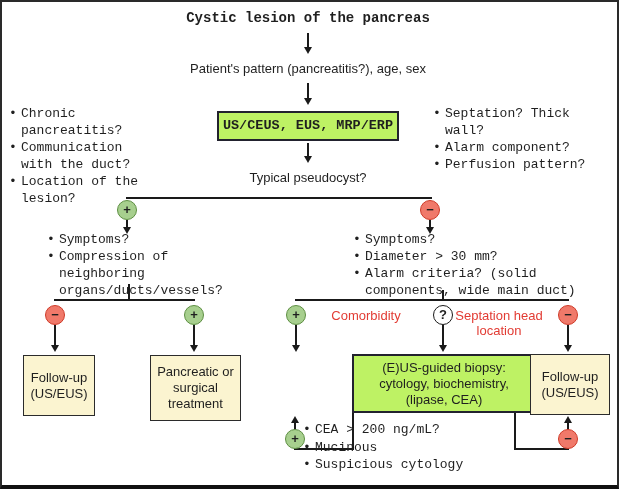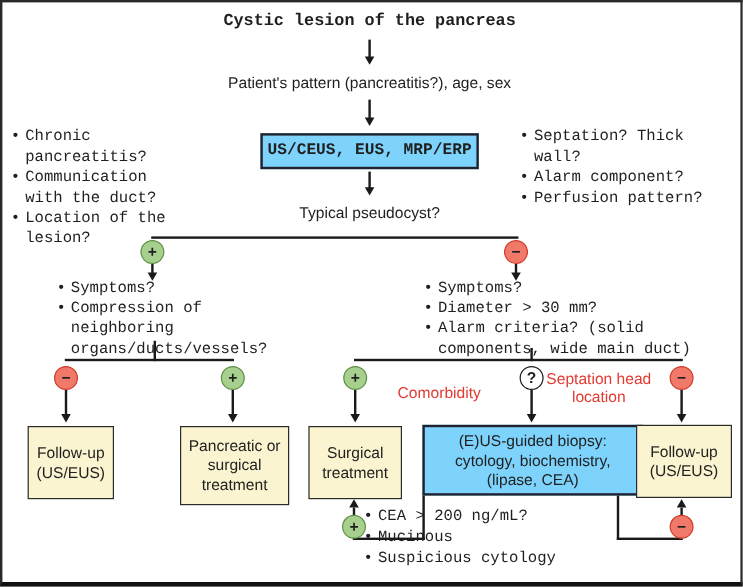--- a/index.html
+++ b/index.html
@@ -19,7 +19,7 @@
   .box{position:absolute;box-sizing:border-box;display:flex;align-items:center;justify-content:center;
        text-align:center;font-size:13px;line-height:16px;padding:2px 3px;z-index:2;}
   .box-yellow{background:#fbf4d0;border:1.6px solid #2b2b2b;}
-  .box-lav{background:#7dd3fc;border:2px solid #22222e;}
+  .box-lav{background:#bef264;border:2px solid #22222e;}
   .note-list{position:absolute;margin:0;padding:0;list-style:none;font-size:13px;line-height:17px;font-family:Liberation Mono, monospace;}
   .note-list li{position:relative;padding-left:13px;}
   .note-list li::before{content:"\2022";position:absolute;left:1px;}

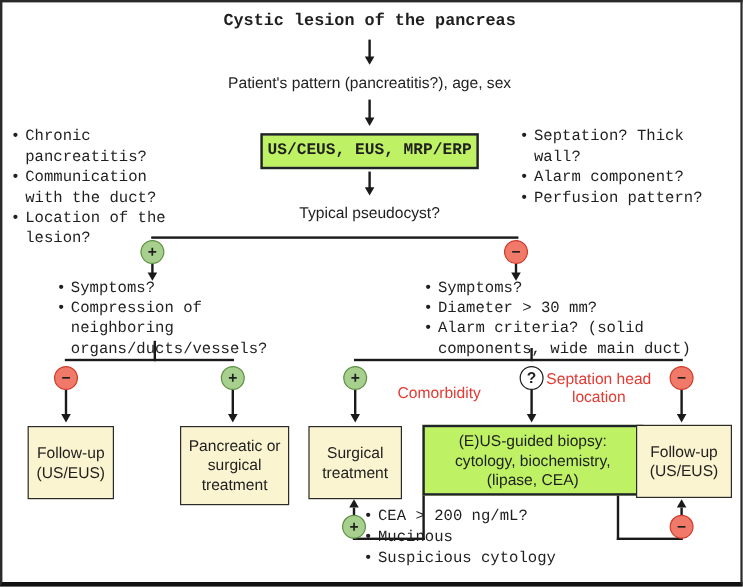--- a/index.html
+++ b/index.html
@@ -92,7 +92,7 @@
   <div class="circle c-q" style="left:431px;top:303px;">?</div>
   <div class="circle c-minus" style="left:556px;top:303px;">−</div>
 
-  <div class="red-label" style="left:316px;top:306px;width:96px;margin-top:12px;">Comorbidity</div>
+  <div class="red-label" style="left:316px;top:306px;width:96px;">Comorbidity</div>
   <div class="red-label" style="left:444px;top:306px;width:106px;">Septation head location</div>
 
   <div class="vline" style="left:293px;top:323px;height:21px;"></div>

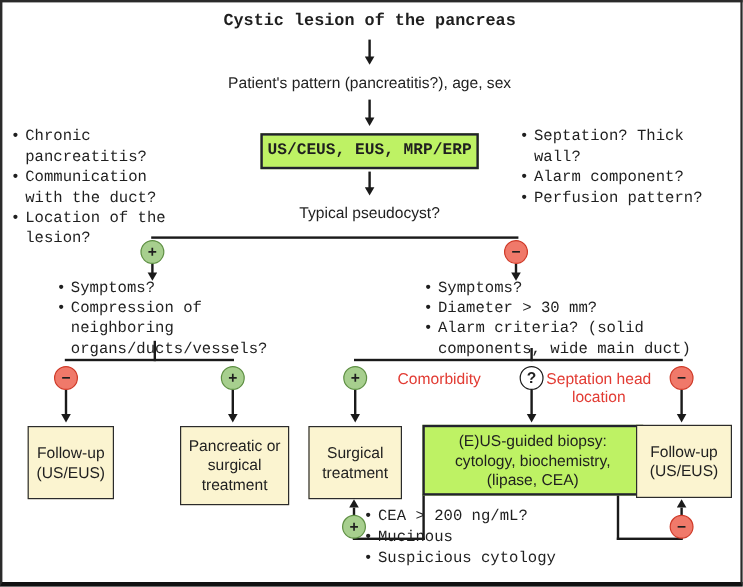--- a/index.html
+++ b/index.html
@@ -104,7 +104,6 @@
 
   <div class="box box-yellow" style="left:21px;top:353px;width:72px;height:61px;">Follow-up (US/EUS)</div>
   <div class="box box-yellow" style="left:148px;top:353px;width:91px;height:66px;">Pancreatic or surgical treatment</div>
-  <div class="box box-yellow" style="left:255px;top:353px;width:78px;height:61px;">Surgical treatment</div>
   <div class="box box-lav" style="left:350px;top:352px;width:184px;height:59px;">(E)US-guided biopsy: cytology, biochemistry, (lipase, CEA)</div>
   <div class="box box-yellow" style="left:528px;top:352px;width:80px;height:61px;">Follow-up (US/EUS)</div>
 

